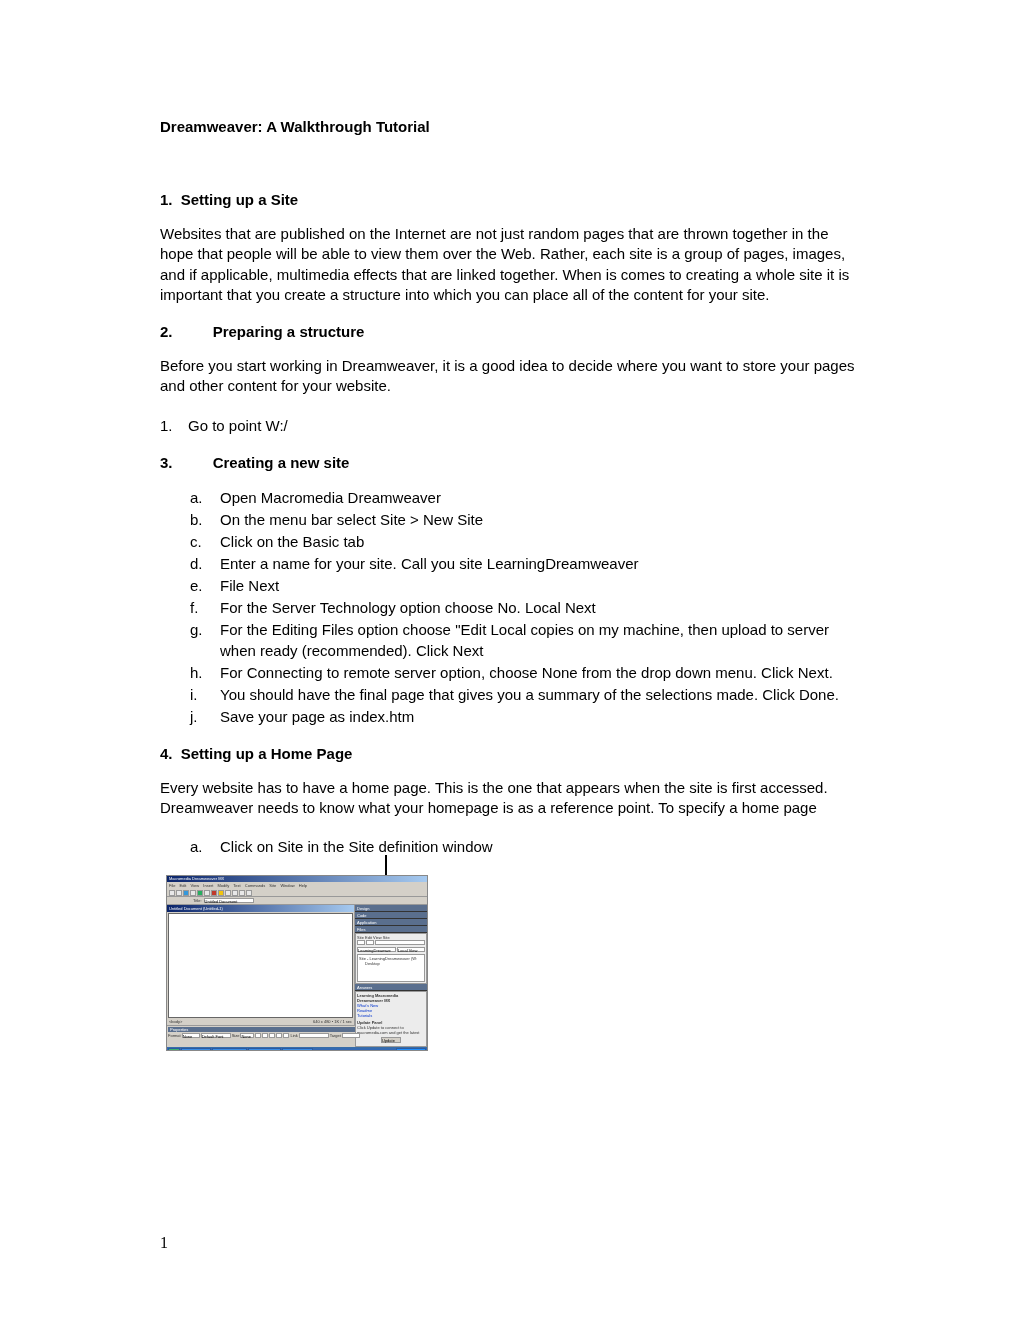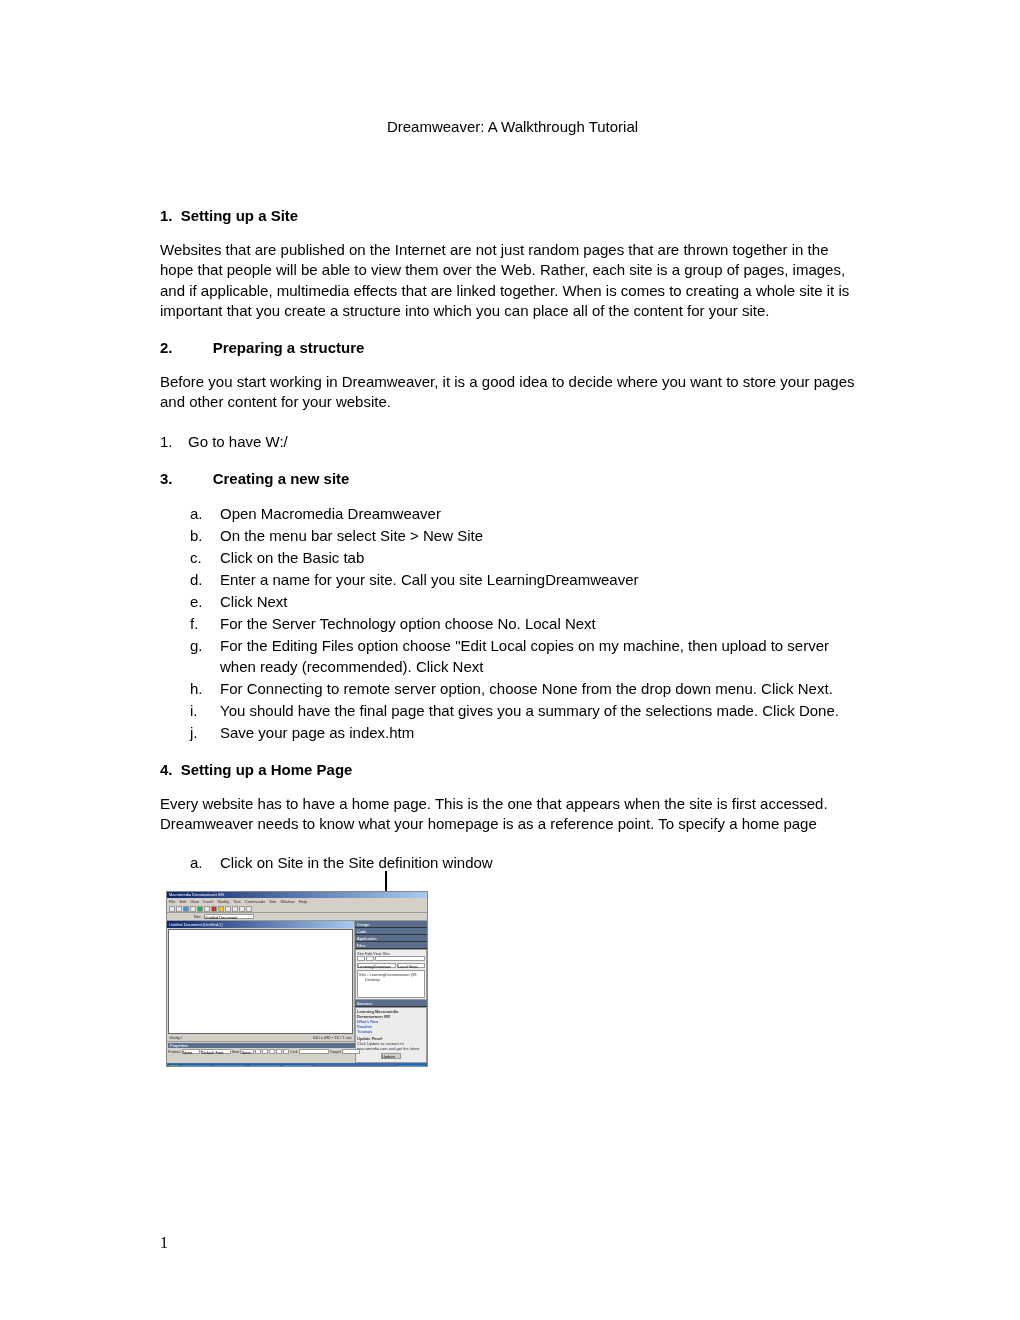--- a/index.html
+++ b/index.html
@@ -14,9 +14,8 @@
       position: relative;
     }
     .title {
-      font-weight: normal;
-      text-align: center;
-      margin-bottom: 72px;
+      font-weight: bold;
+      margin-bottom: 56px;
     }
     .section-heading {
       font-weight: bold;

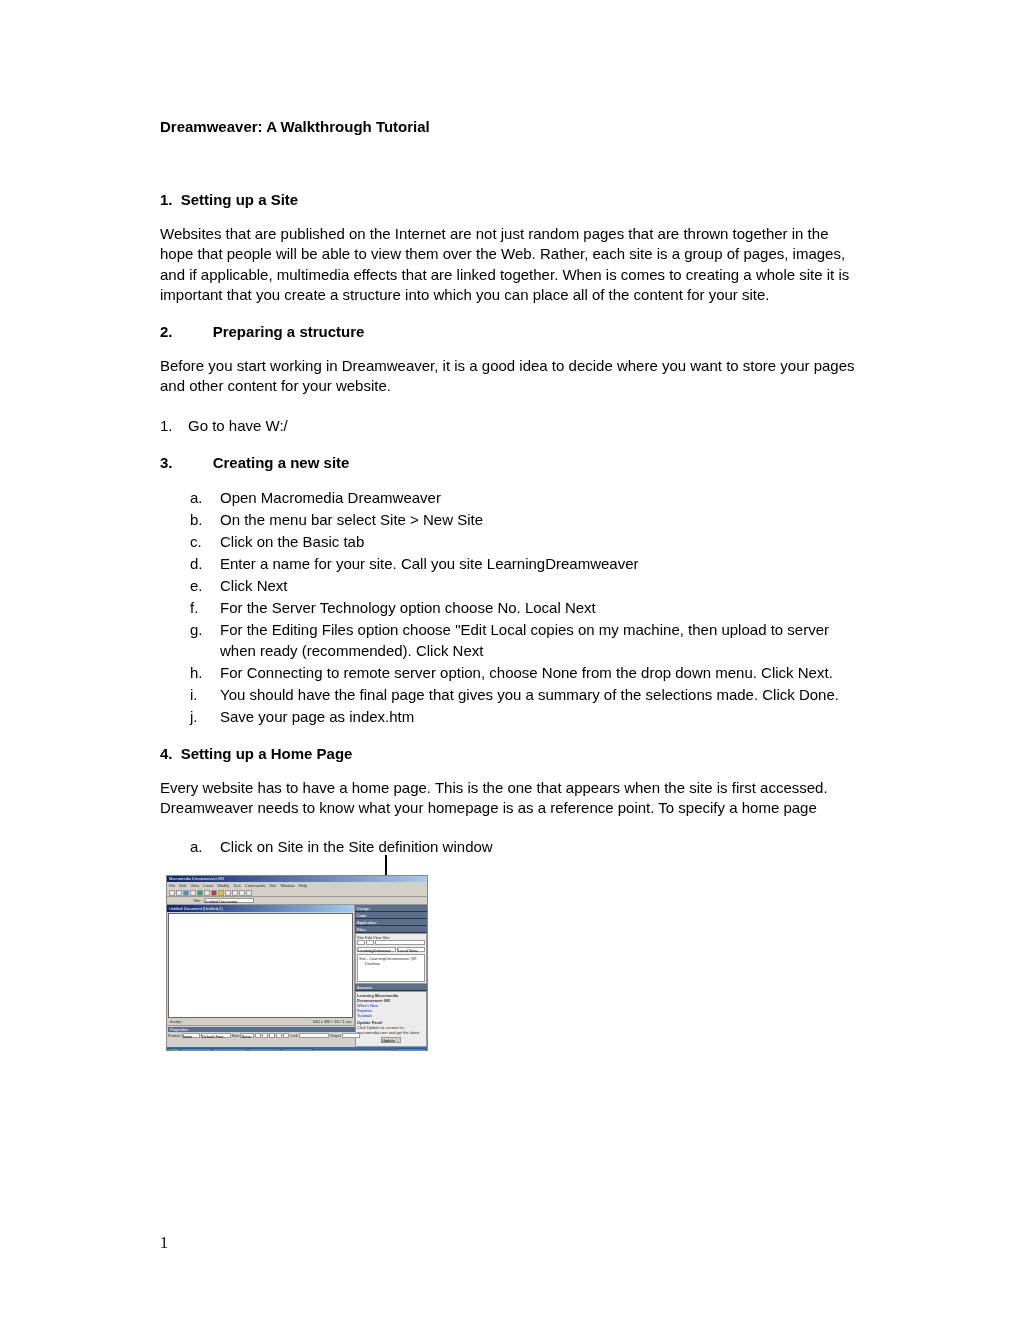--- a/index.html
+++ b/index.html
@@ -227,7 +227,7 @@
 </div>
 <div class="para">Before you start working in Dreamweaver, it is a good idea to decide where you want to store your pages and other content for your website.</div>
 <div class="numlist">
-  <div class="numlist-item"><span class="n">1.</span><span>Go to have W:/</span></div>
+  <div class="numlist-item"><span class="n">1.</span><span>Go to point W:/</span></div>
 </div>
 
 <div class="section-heading">

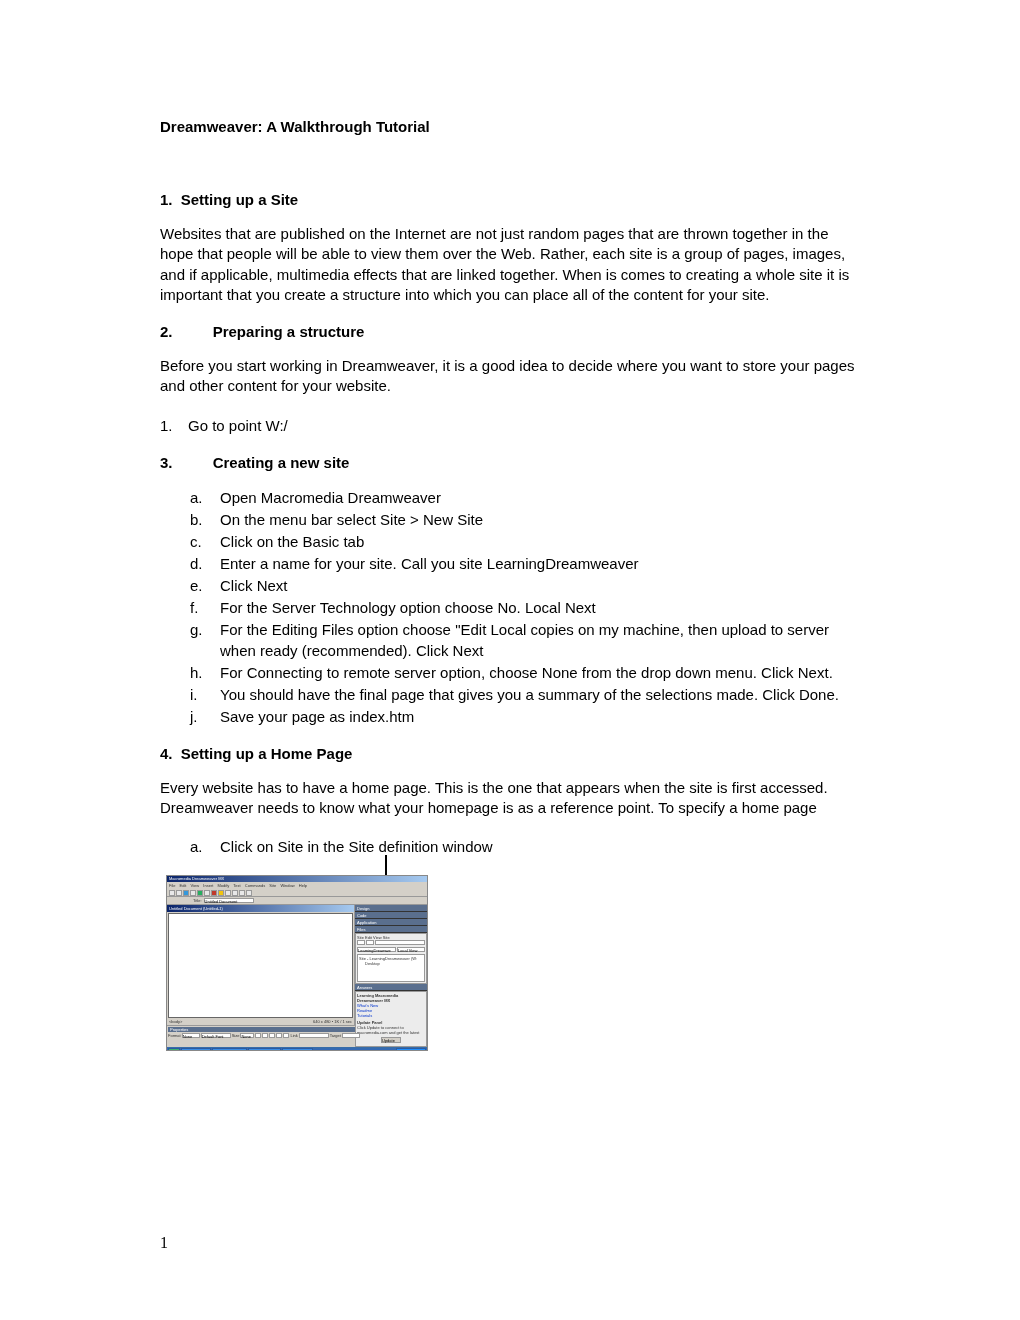--- a/index.html
+++ b/index.html
@@ -253,7 +253,7 @@
     </div>
   <div class="alphalist-item">
       <span class="a">e.</span>
-      <span class="t">Click Next</span>
+      <span class="t">File Next</span>
     </div>
   <div class="alphalist-item">
       <span class="a">f.</span>

